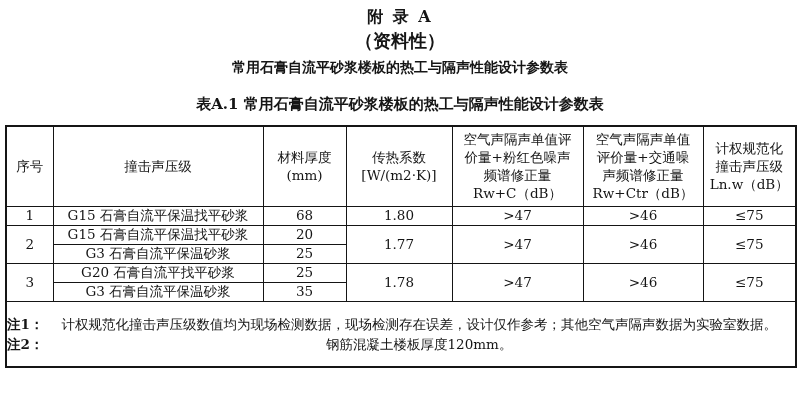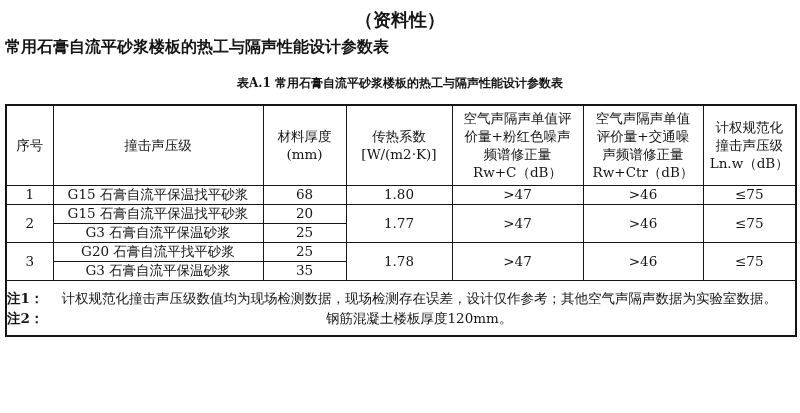--- a/index.html
+++ b/index.html
@@ -84,6 +84,7 @@
 
 <div class="doc">
 
+  <div class="title-appendix">附 录 A</div>
   <div class="title-type">（资料性）</div>
   <div class="title-main">常用石膏自流平砂浆楼板的热工与隔声性能设计参数表</div>
 

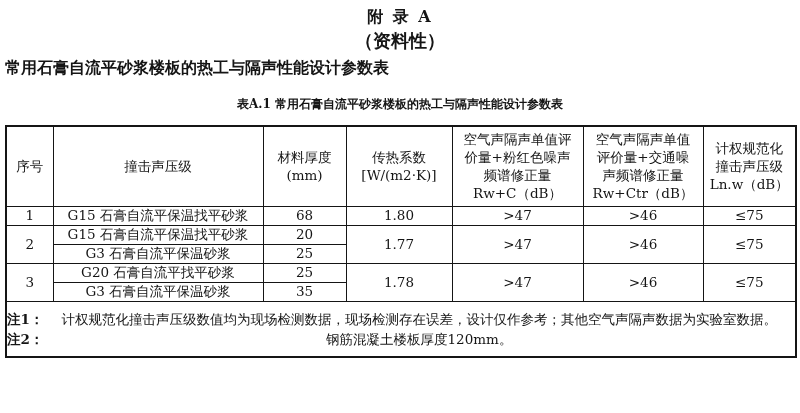--- a/index.html
+++ b/index.html
@@ -23,8 +23,8 @@
     margin-top: 4px;
   }
   .title-main {
-    font-weight: bold;
-    font-size: 16px; line-height: 21px;
+    text-align: center; font-weight: bold;
+    font-size: 14px; line-height: 21px;
     margin-top: 6px;
   }
   .intro {

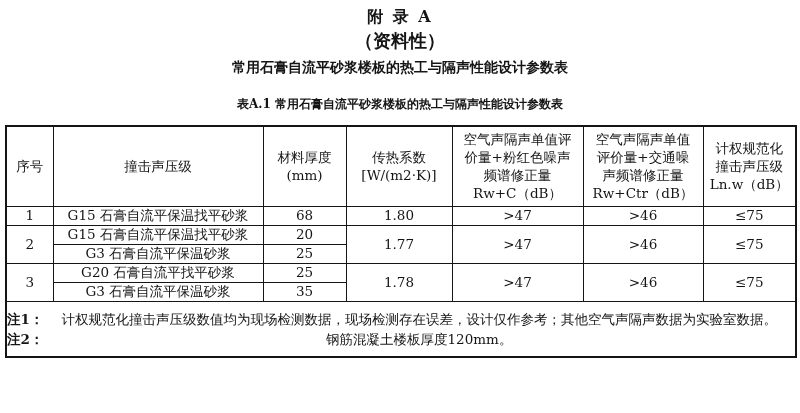--- a/index.html
+++ b/index.html
@@ -34,7 +34,7 @@
   }
   .table-caption {
     text-align: center; font-weight: bold;
-    font-size: 12px; line-height: 20px;
+    font-size: 15px; line-height: 20px;
     margin-top: 16px;
   }
 

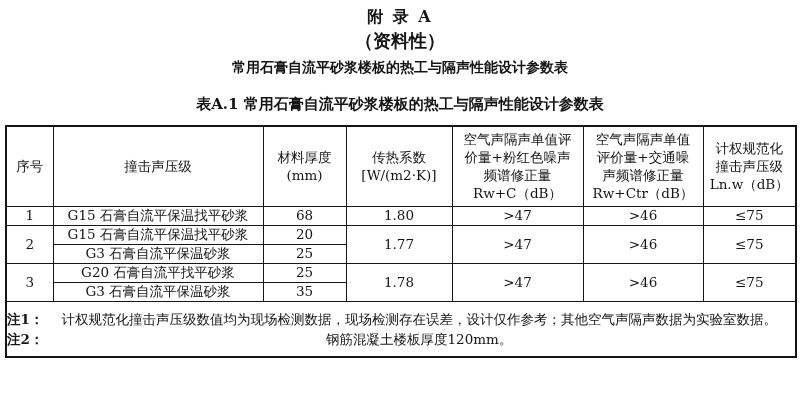--- a/index.html
+++ b/index.html
@@ -64,7 +64,7 @@
     line-height: 17px;
   }
   td.notes-cell {
-    height: 56px;
+    height: 66px;
     vertical-align: top;
     text-align: left;
     padding: 5px 8px 0 30px;

